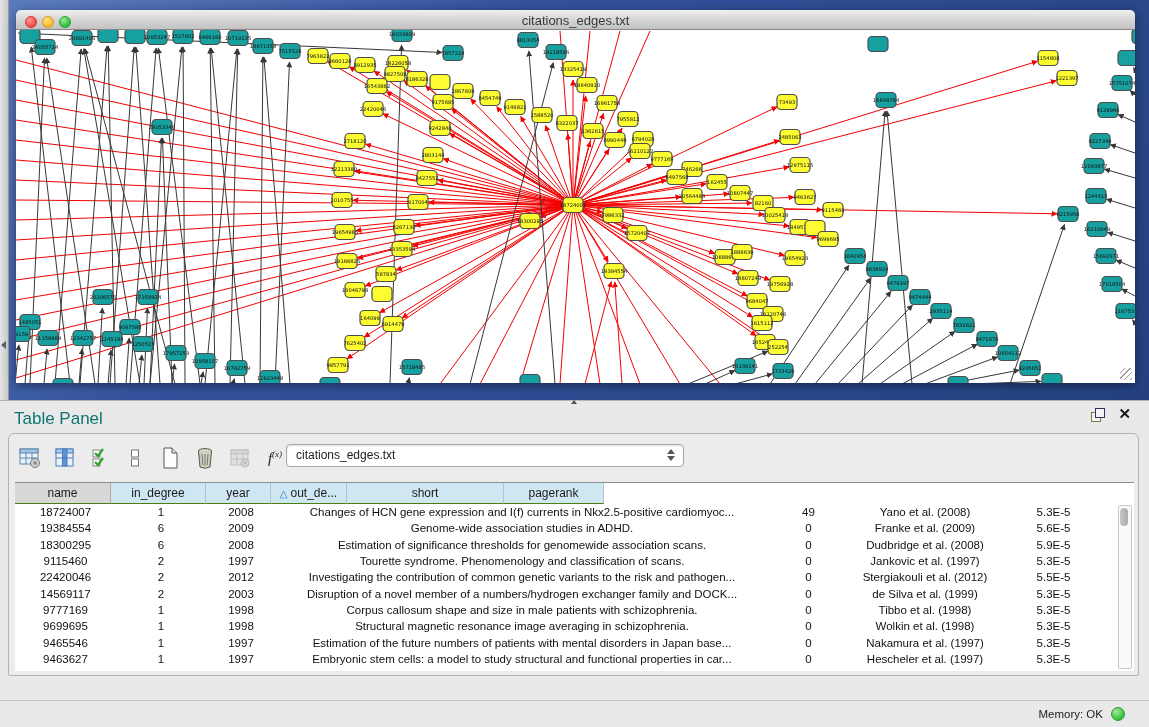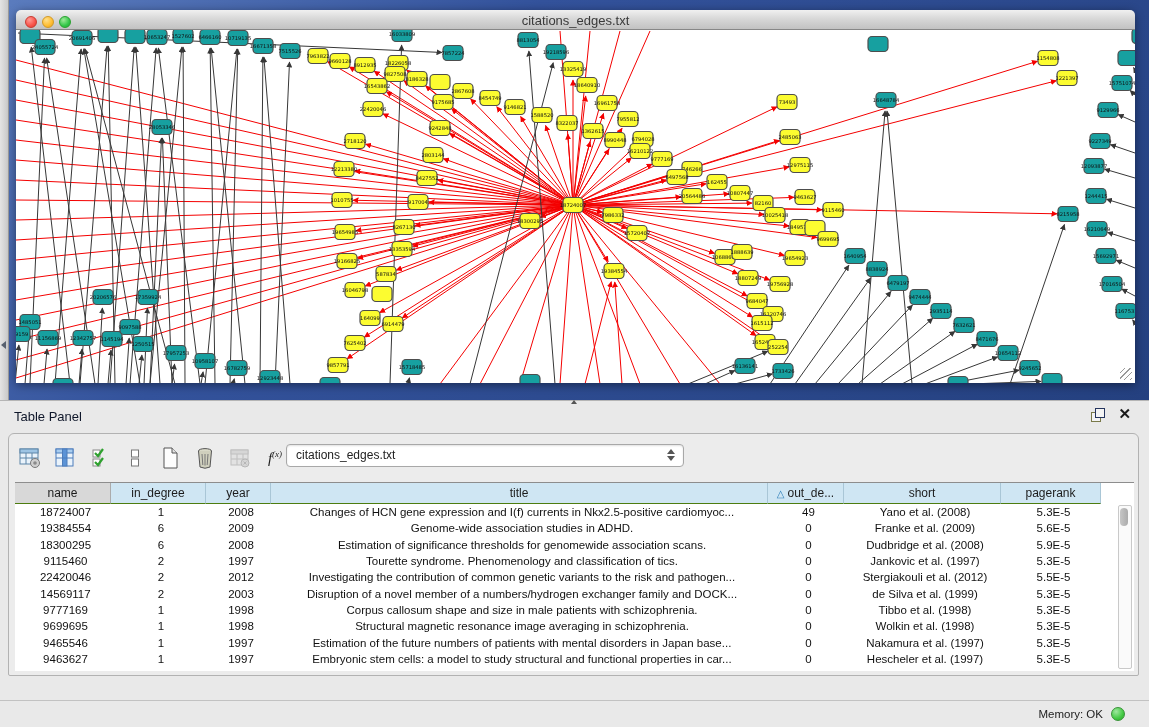--- a/index.html
+++ b/index.html
@@ -34,7 +34,7 @@
   #table-panel{position:absolute;left:0;top:400px;width:1149px;height:300px;background:#e9e9e9;
       border-top:1px solid #b5b5b5;}
   #panel-header{position:absolute;left:0;top:0;width:100%;height:30px;}
-  #panel-title{position:absolute;left:14px;top:8px;font-size:13px;color:#0f172a;}
+  #panel-title{position:absolute;left:14px;top:8px;font-size:17px;color:#0f766e;}
   #float-icon{position:absolute;right:44px;top:7px;width:14px;height:14px;cursor:pointer;}
   #float-icon .sq1{position:absolute;left:0;bottom:0;width:8px;height:8px;border:1.5px solid #7a7a4a;background:#f4f4f4;}
   #float-icon .sq2{position:absolute;right:0;top:0;width:8px;height:8px;border:1.5px solid #25355e;background:#f4f4f4;}

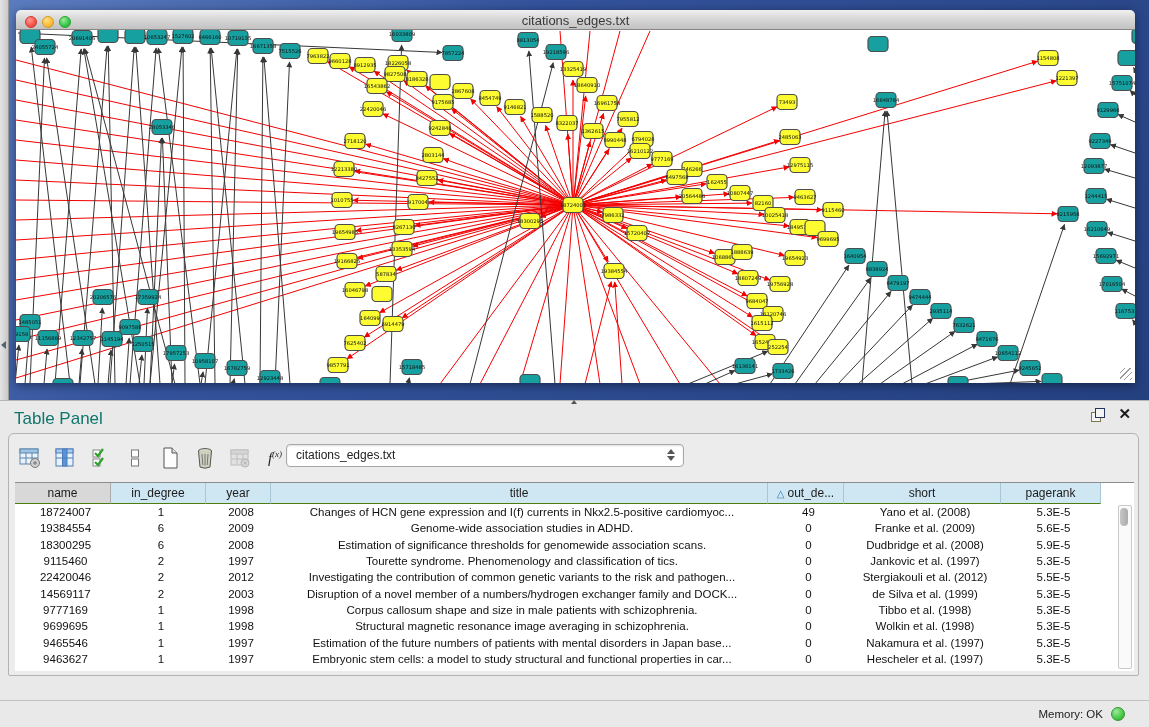--- a/index.html
+++ b/index.html
@@ -901,9 +901,6 @@
           <div class="th" style="width: 65px;">
             <span>year</span>
           </div>
-          <div class="th" style="width: 497px;">
-            <span>title</span>
-          </div>
           <div class="th" style="width: 76px;">
             <span class="sort-glyph">△</span>
             <span>out_de...</span>

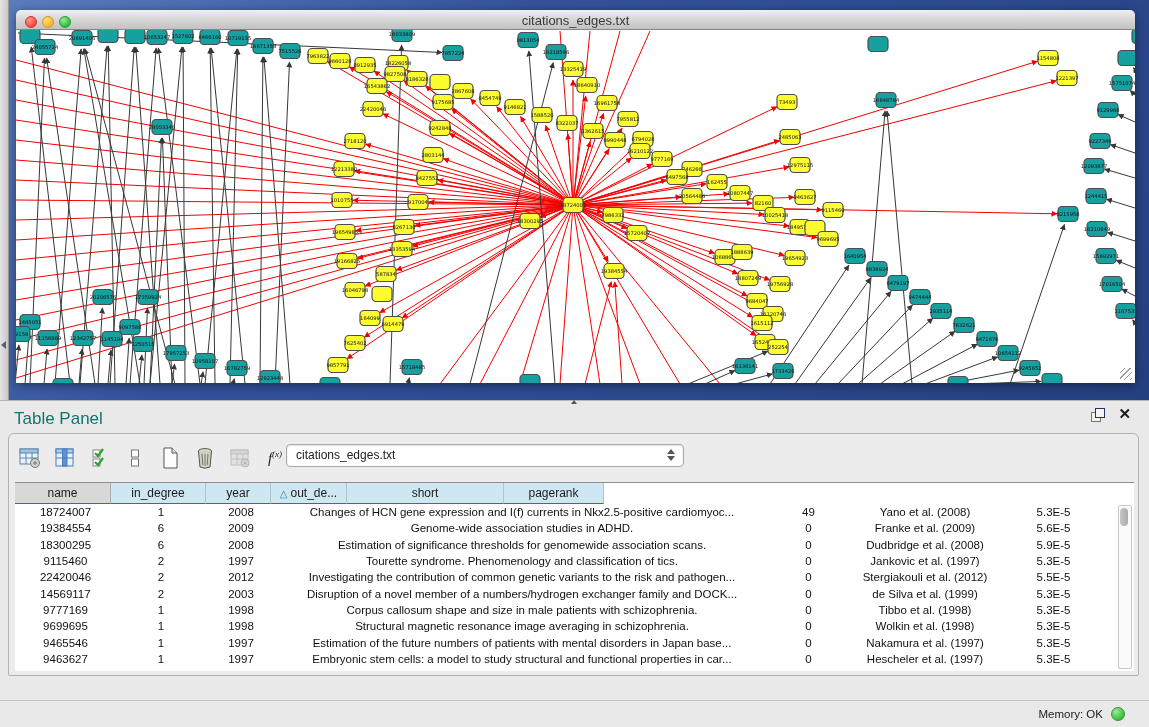--- a/index.html
+++ b/index.html
@@ -944,7 +944,7 @@
             <div class="td" style="width: 96px;">9115460</div>
             <div class="td" style="width: 95px;">2</div>
             <div class="td" style="width: 65px;">1997</div>
-            <div class="td" style="width: 497px;">Tourette syndrome. Phenomenology and classification of tics.</div>
+            <div class="td" style="width: 497px;">Tourette syndrome. Phenomenology and classification of scans.</div>
             <div class="td" style="width: 76px;">0</div>
             <div class="td" style="width: 157px;">Jankovic et al. (1997)</div>
             <div class="td" style="width: 100px;">5.3E-5</div>

